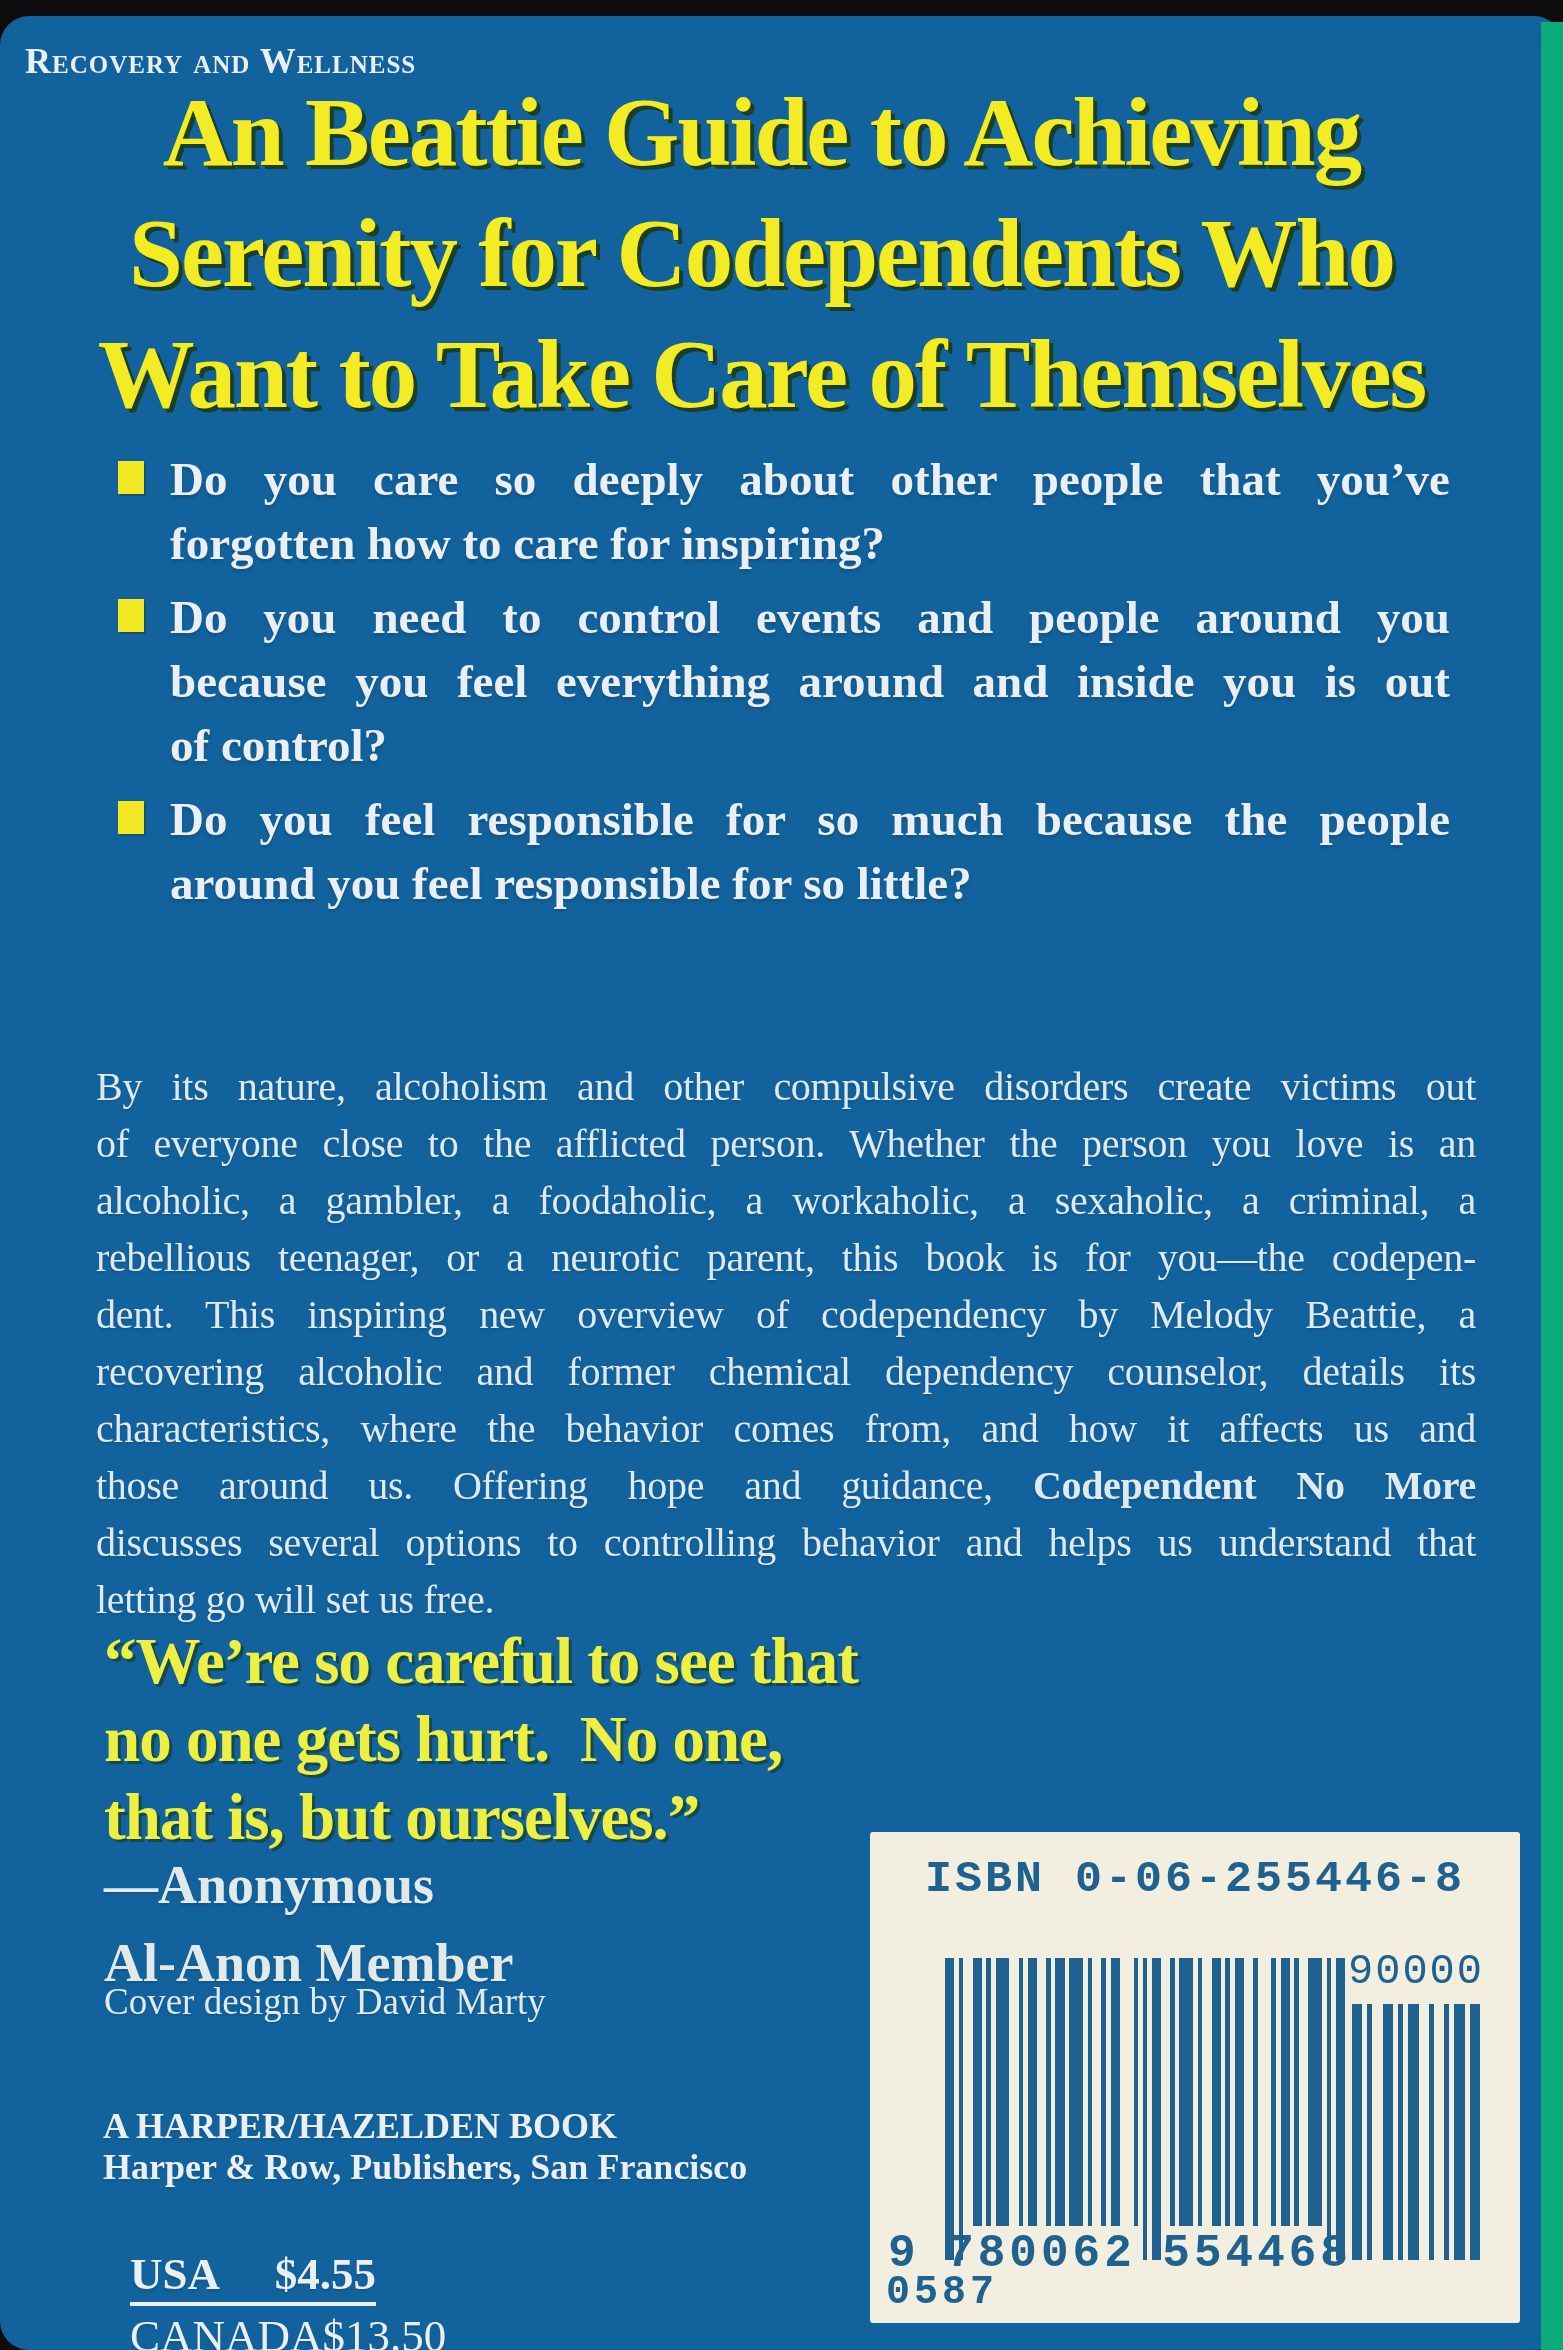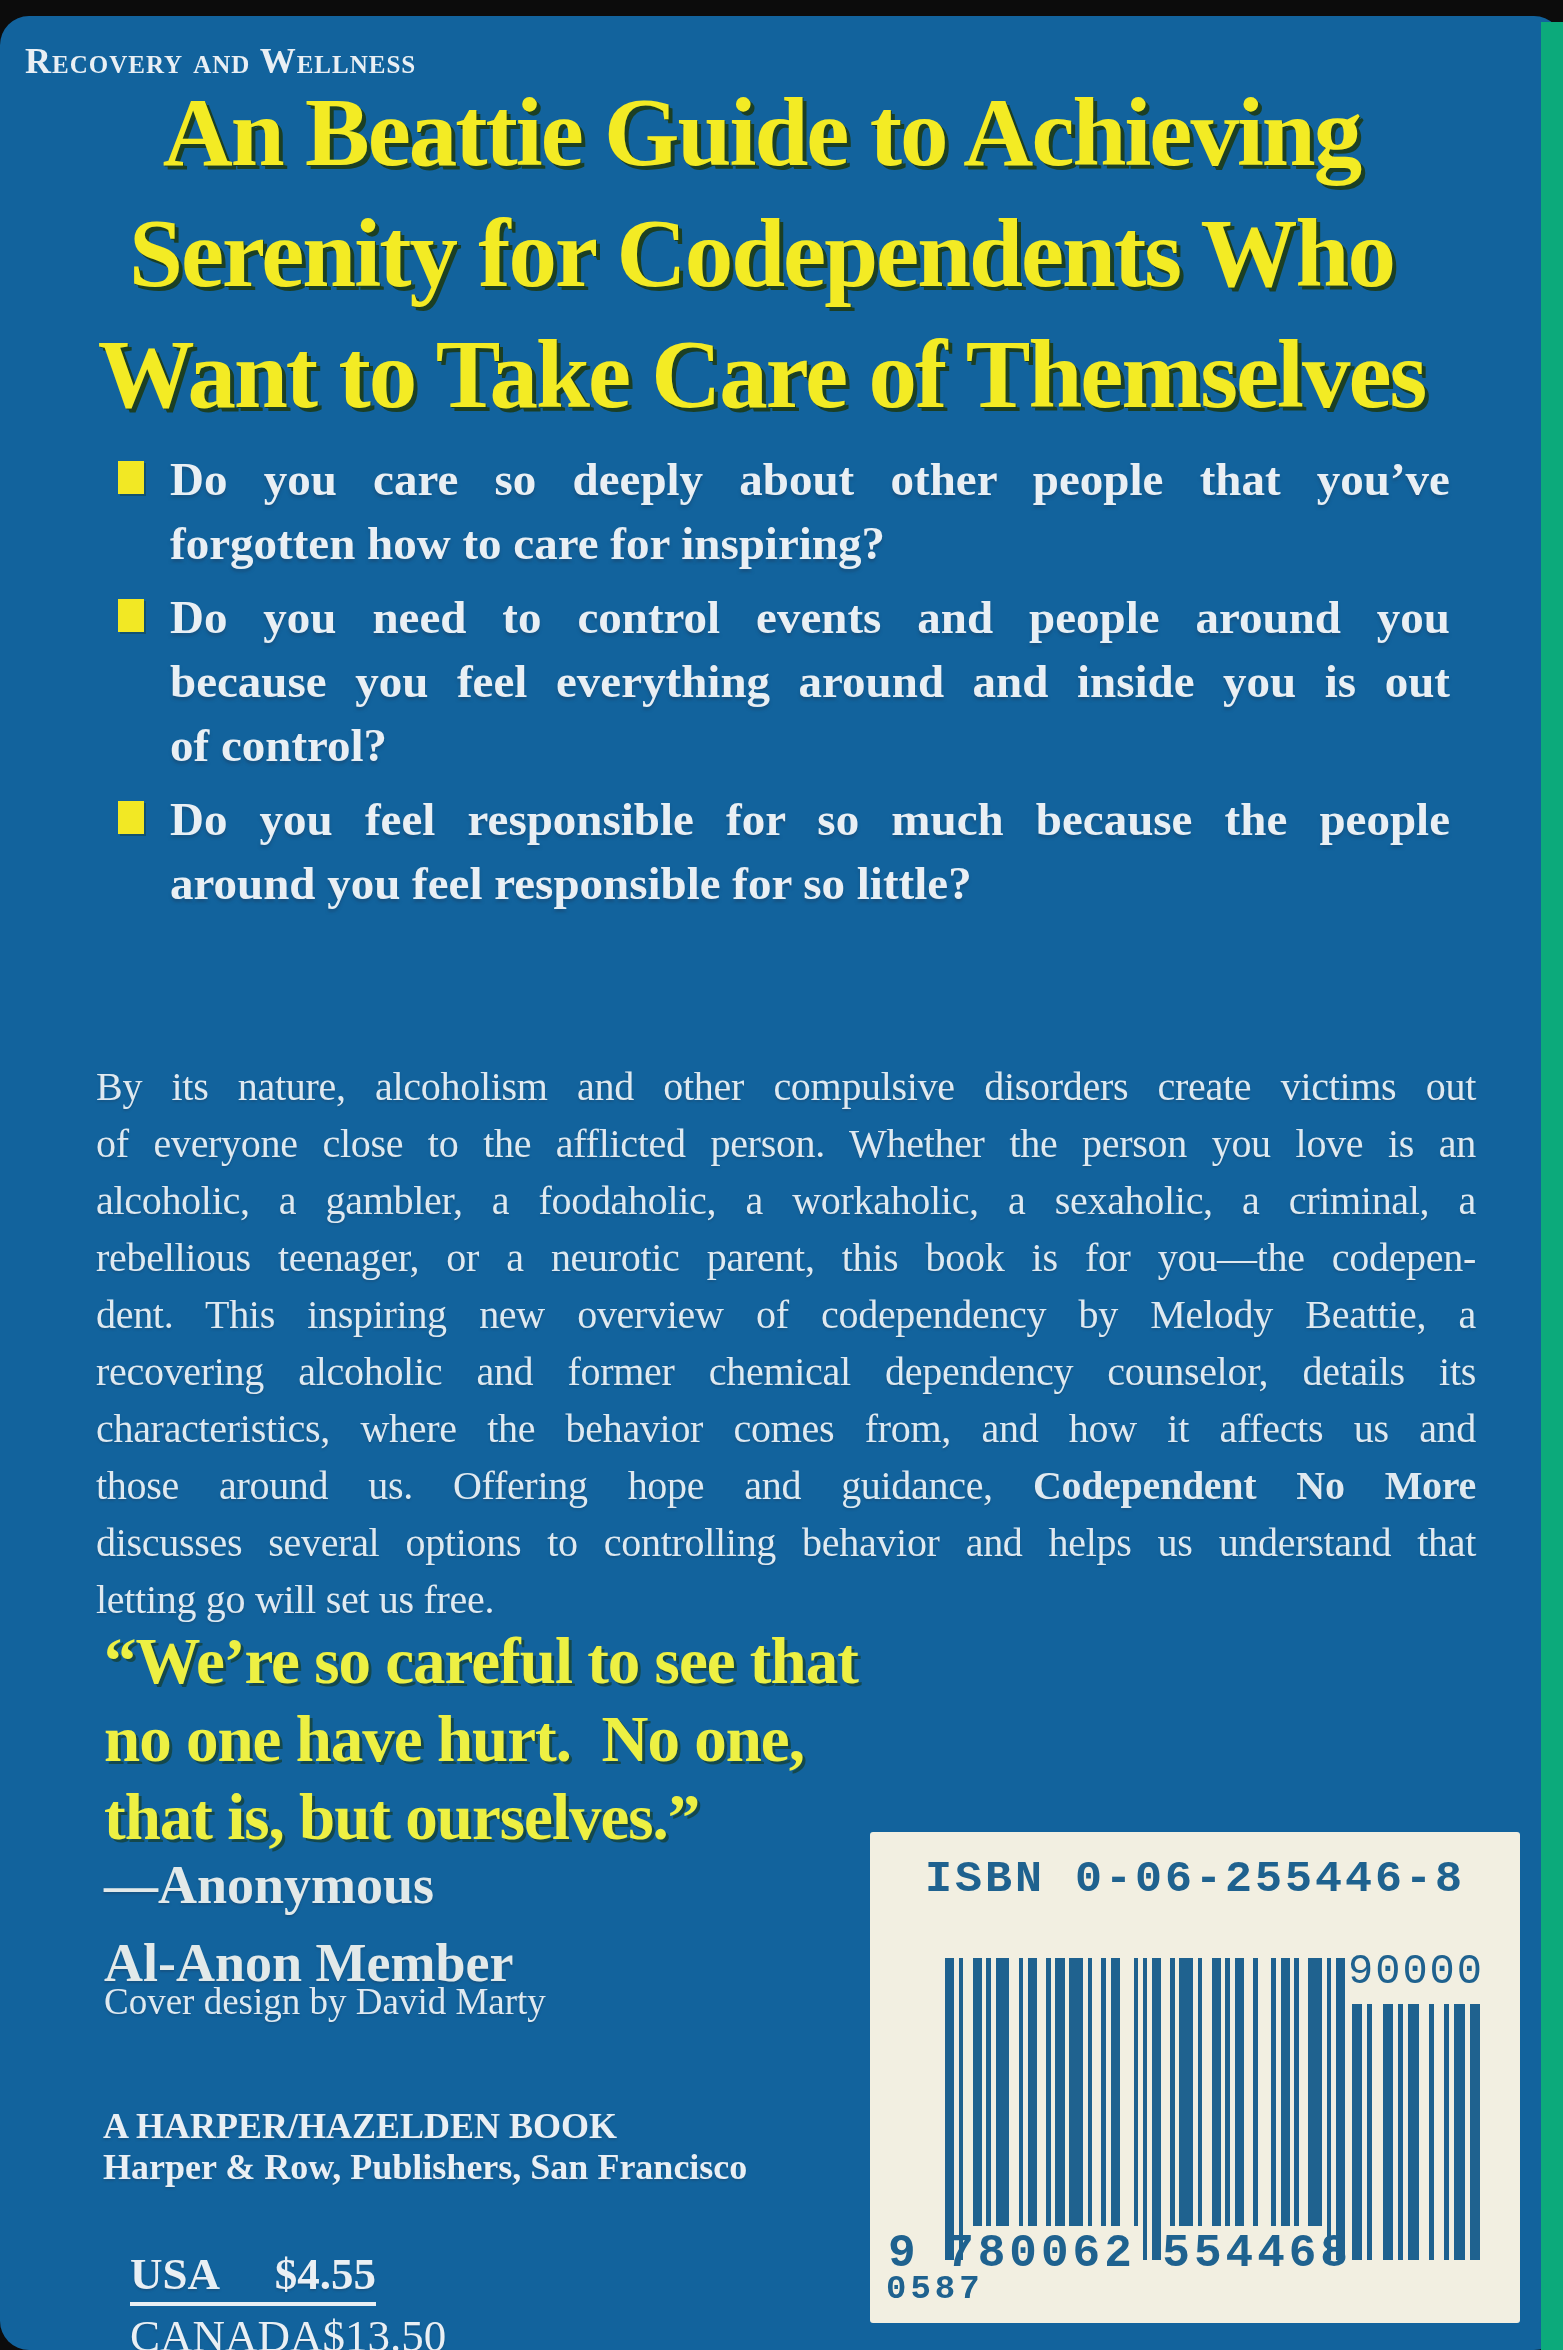--- a/index.html
+++ b/index.html
@@ -118,7 +118,7 @@
 
     <div class="quote">
       <div class="q-line">“We’re so careful to see that</div>
-      <div class="q-line">no one have hurt.  No one,</div>
+      <div class="q-line">no one gets hurt.  No one,</div>
       <div class="q-line">that is, but ourselves.”</div>
     </div>
 

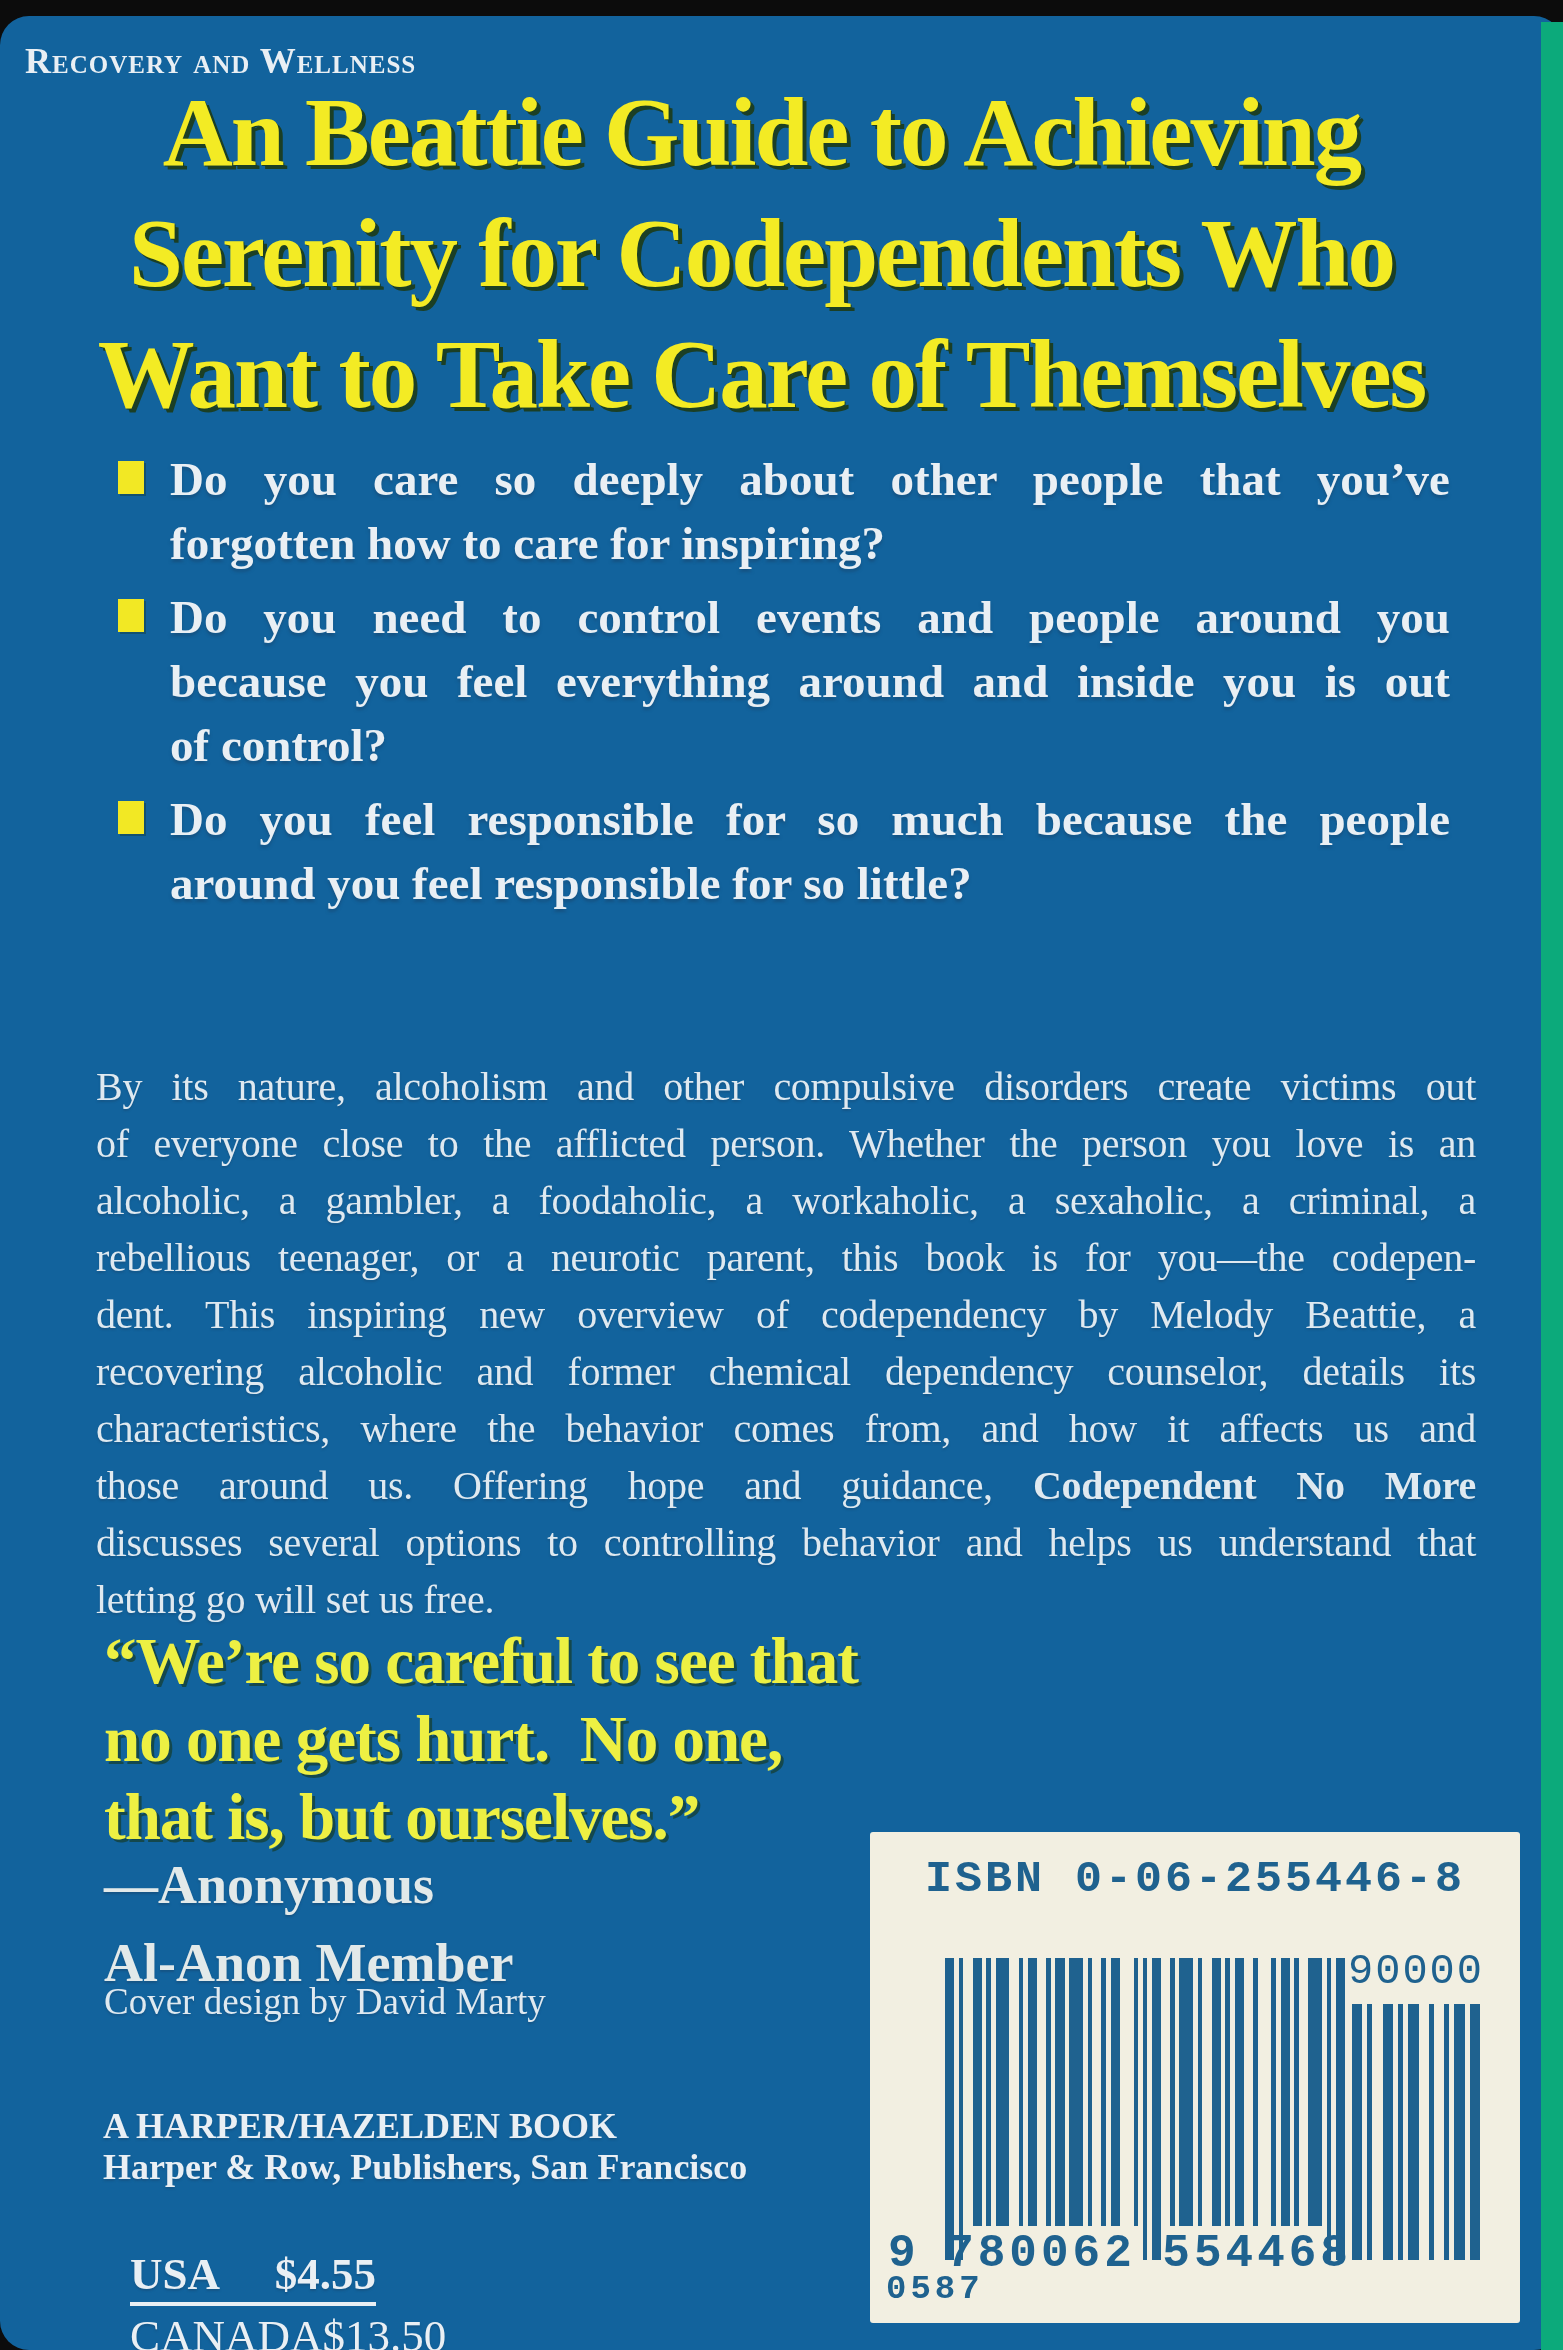--- a/index.html
+++ b/index.html
@@ -67,7 +67,7 @@
              font-size:42px;letter-spacing:2px;}
   .eandigits{position:absolute;left:18px;top:396px;width:464px;display:flex;
              justify-content:space-between;font-size:46px;font-weight:bold;letter-spacing:4px;}
-  .printcode{position:absolute;left:16px;top:438px;font-size:34px;font-weight:bold;letter-spacing:4px;}
+  .printcode{position:absolute;left:16px;top:438px;font-size:40px;font-weight:bold;letter-spacing:4px;}
 </style>
 </head>
 <body>

